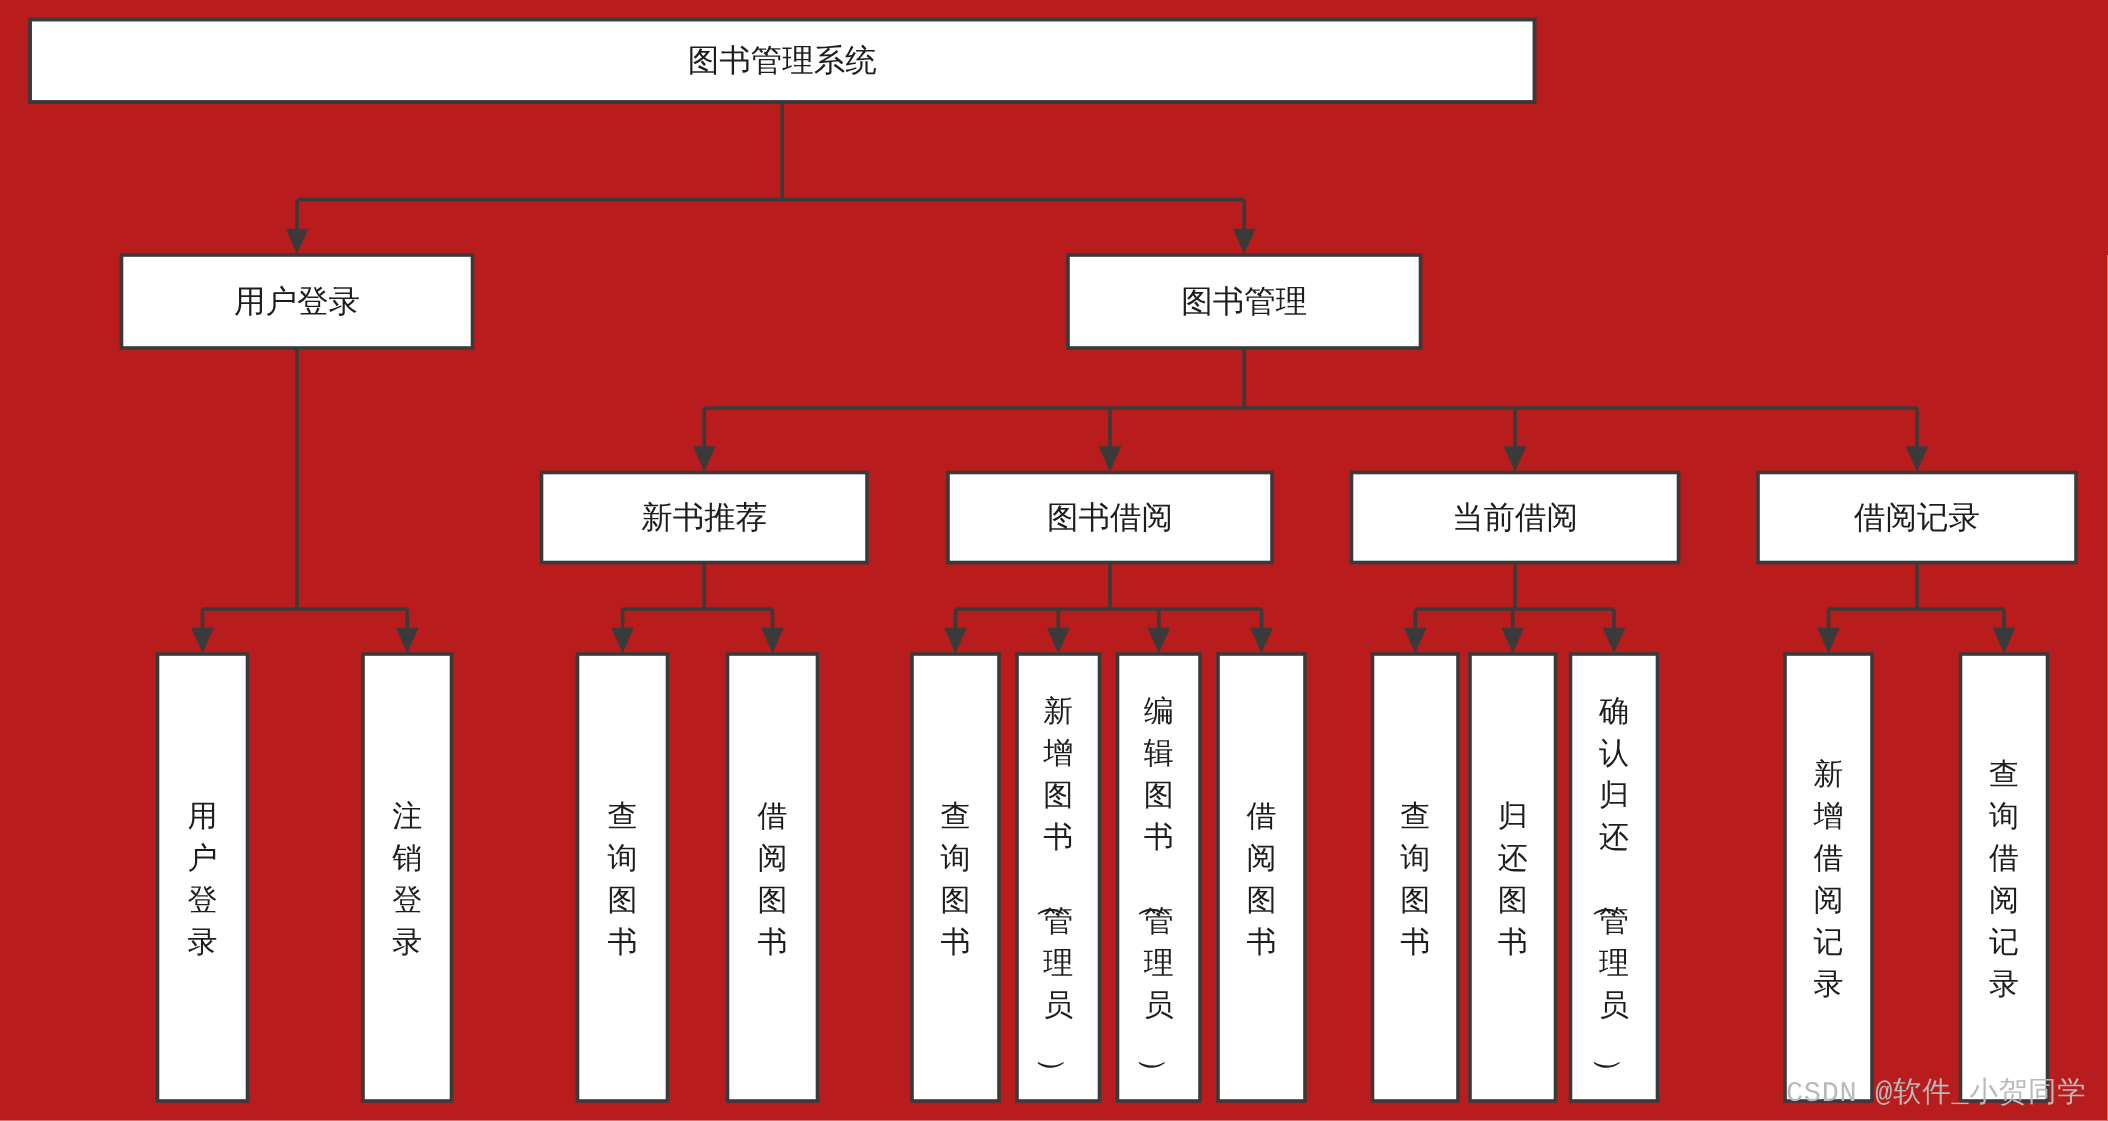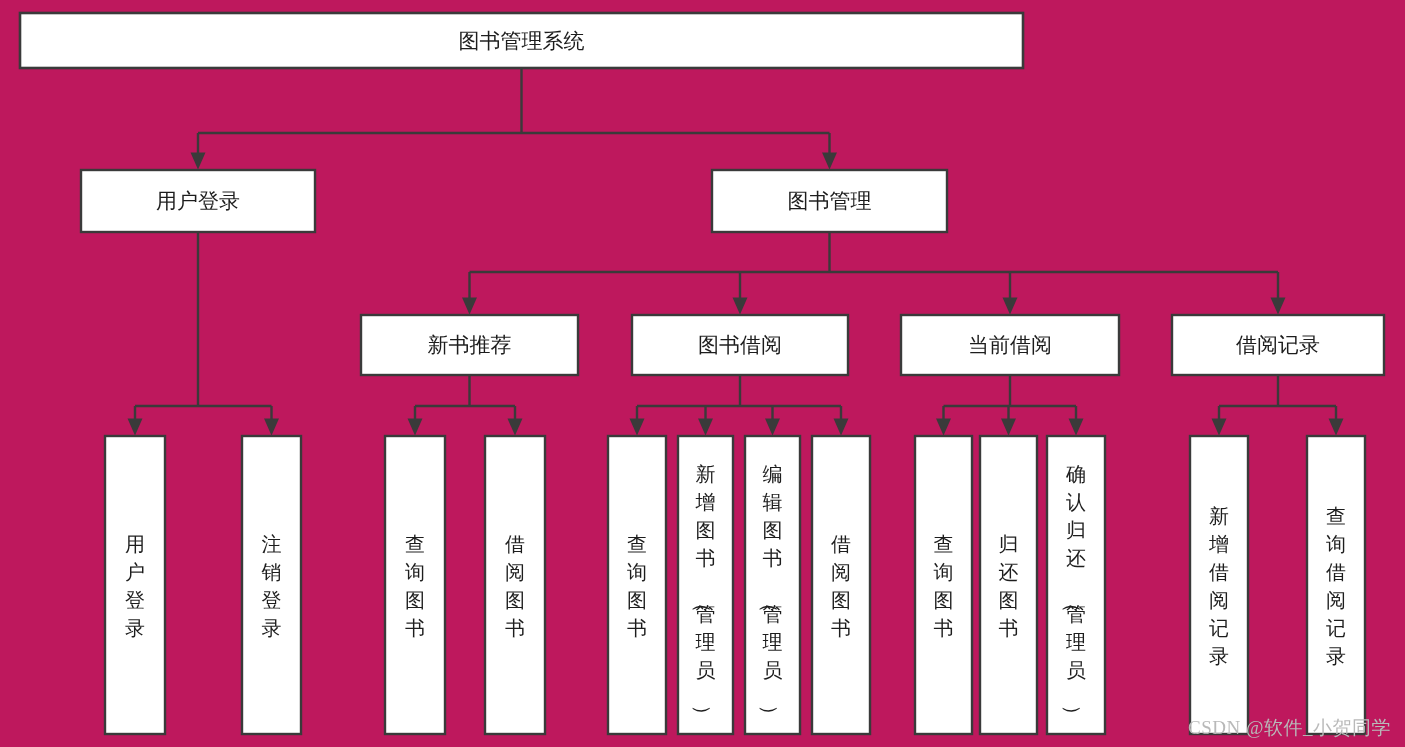--- a/index.html
+++ b/index.html
@@ -18,7 +18,7 @@
     position: relative;
     width: 1405px;
     height: 747px;
-    background: #be185d;
+    background: #b91c1c;
   }
   svg#tree-svg {
     position: absolute;

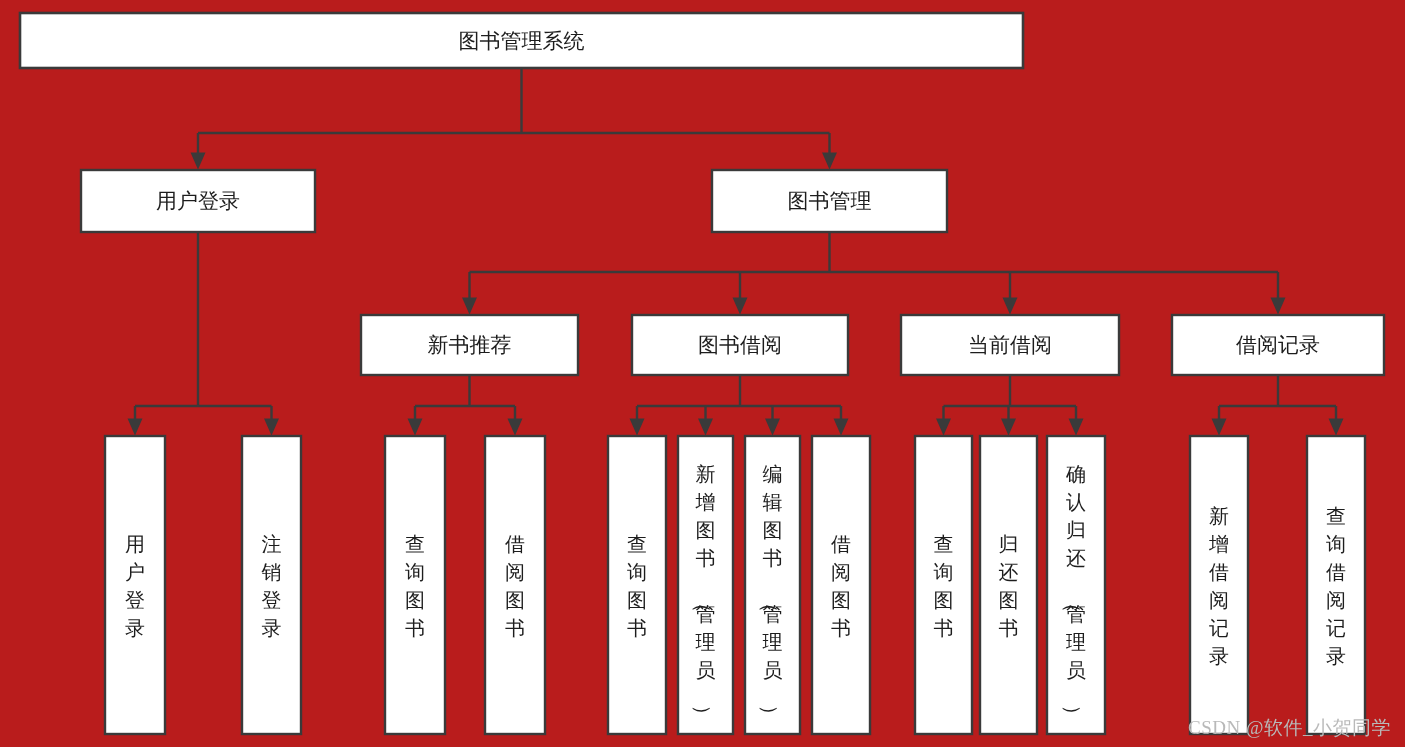--- a/index.html
+++ b/index.html
@@ -65,7 +65,7 @@
     position: absolute;
     right: 14px;
     bottom: 6px;
-    font-family: Liberation Serif, serif;
+    font-family: Liberation Mono, monospace;
     font-size: 19px;
     color: #b9b9b9;
     letter-spacing: 0.5px;

